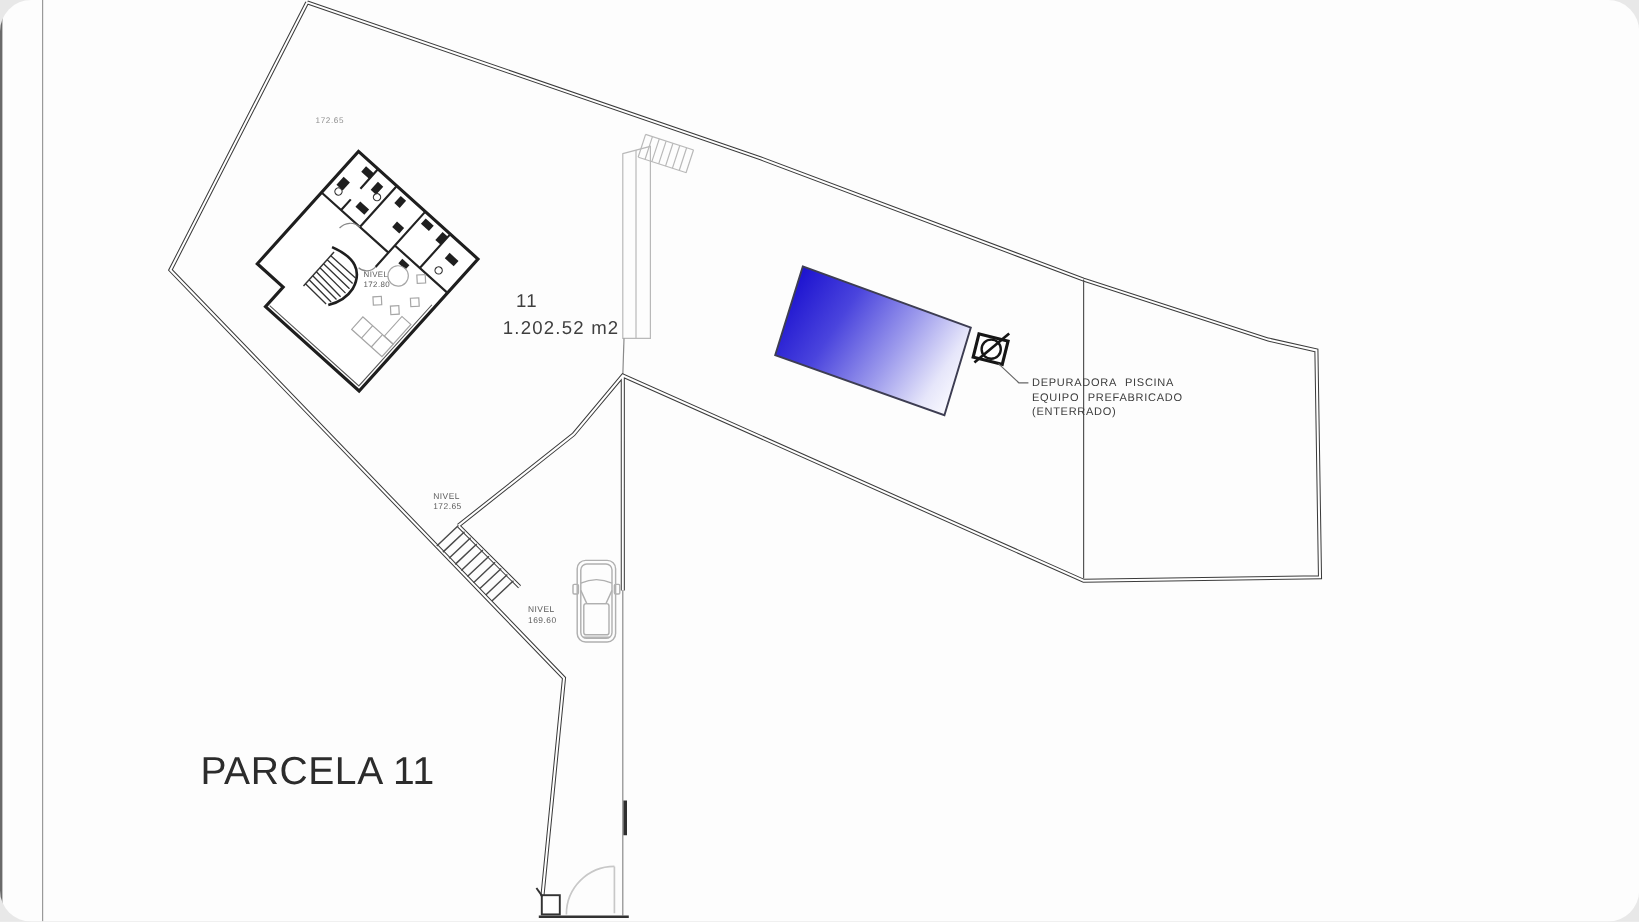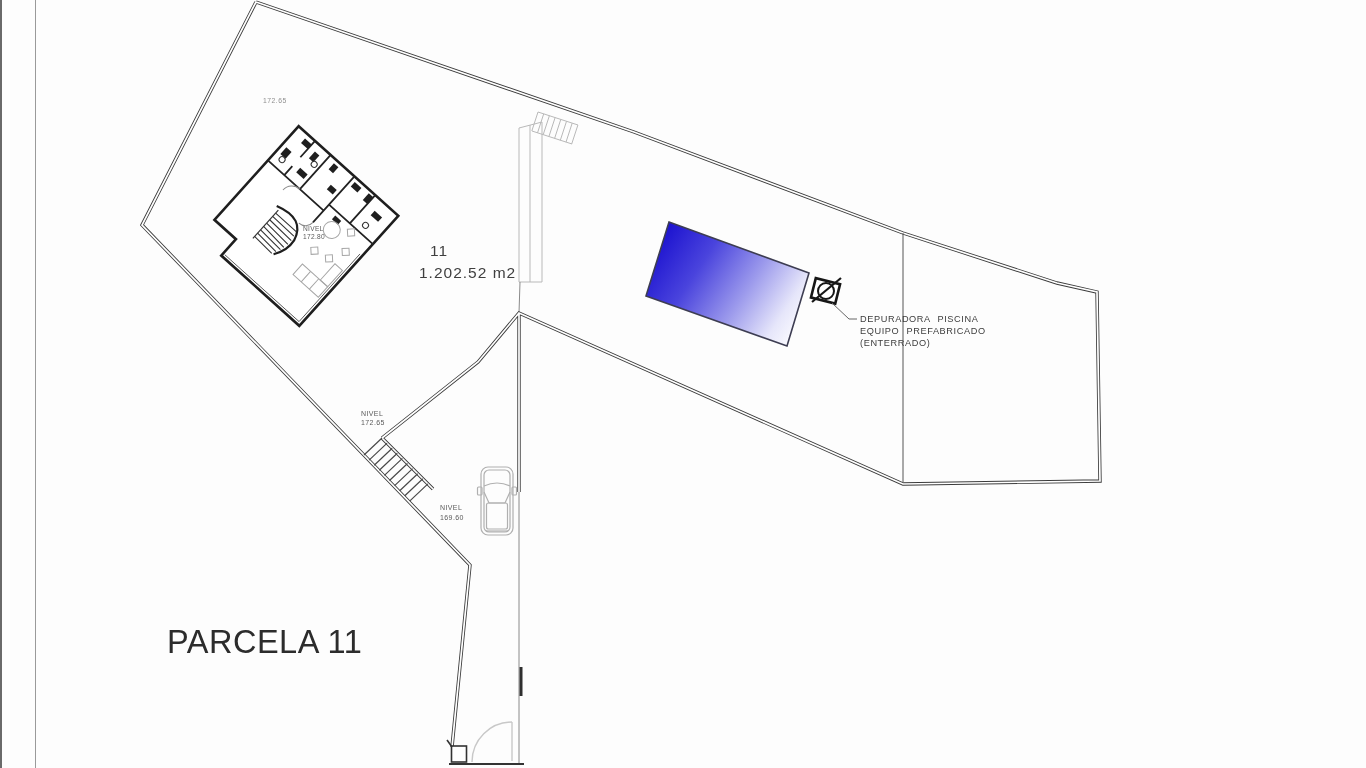--- a/index.html
+++ b/index.html
@@ -9,6 +9,7 @@
     background:#fdfdfd;
     overflow:hidden;
     font-family:"Liberation Sans", sans-serif;
+    border-radius:26px;
   }
   svg{display:block;}
   text{fill:#3e3e3e;}

